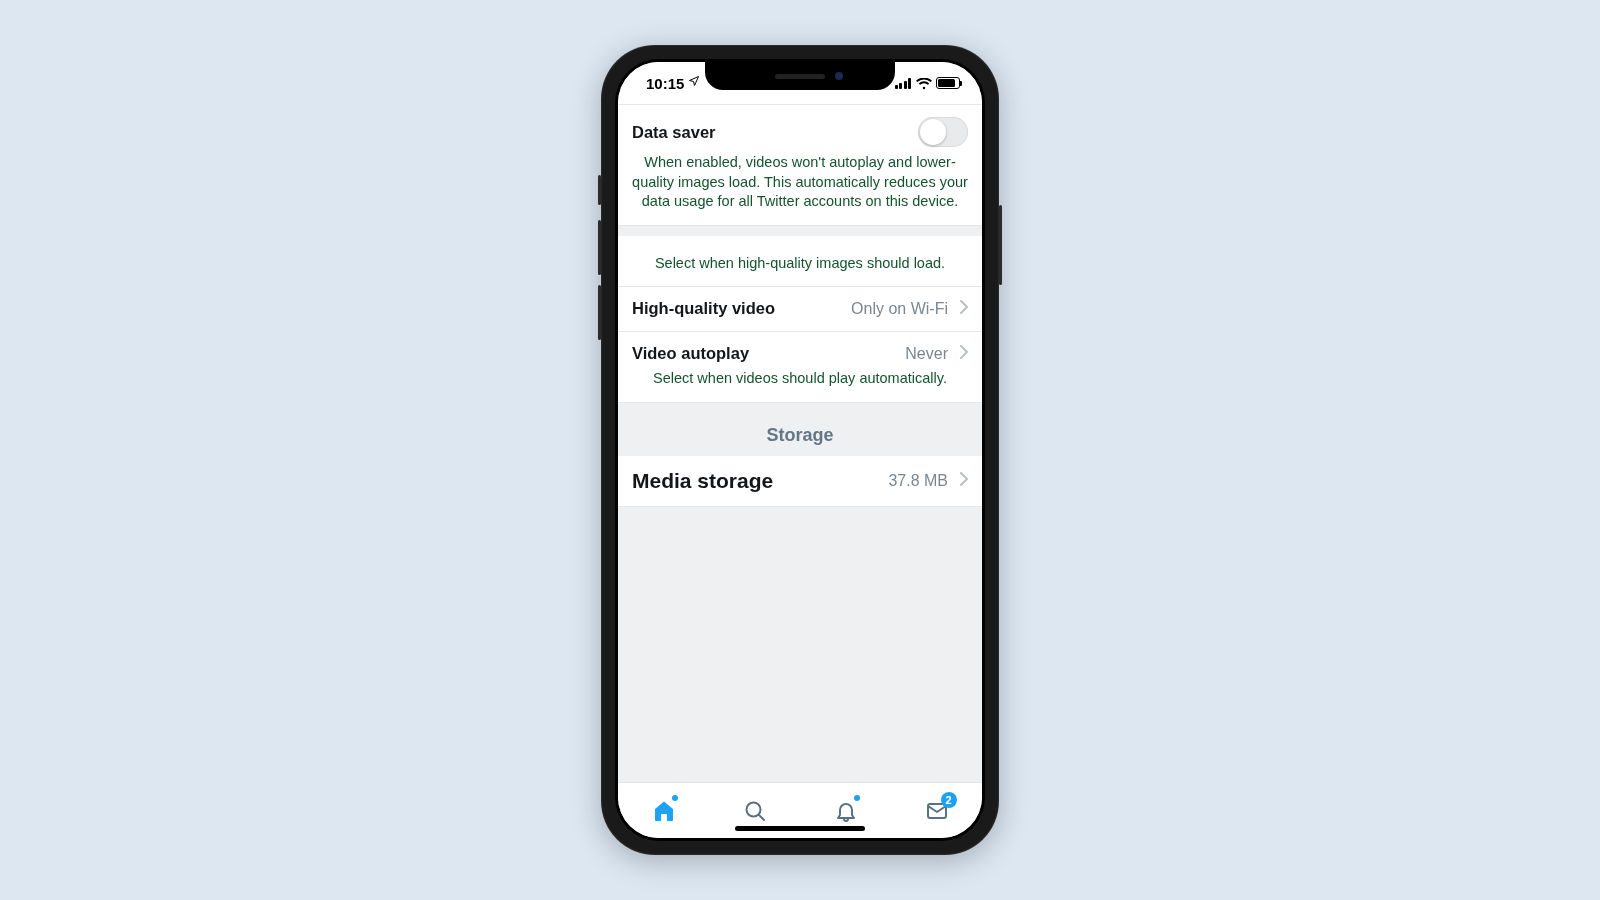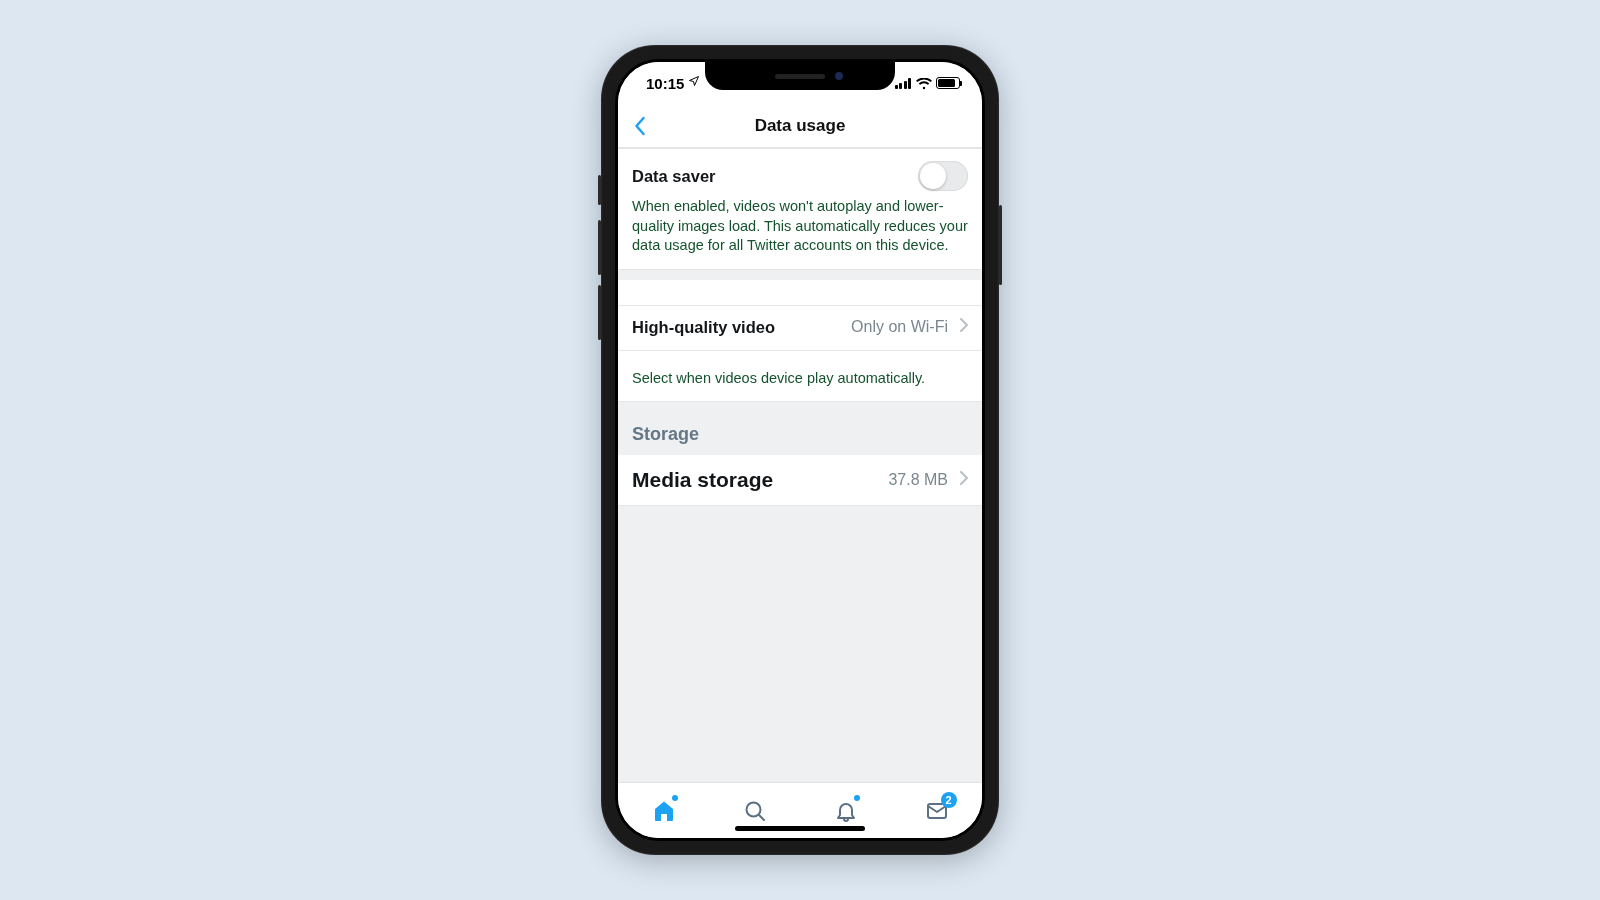--- a/index.html
+++ b/index.html
@@ -43,6 +43,7 @@
       position: relative;
       display: flex;
       flex-direction: column;
+      text-align: center;
     }
     .notch {
       position: absolute;

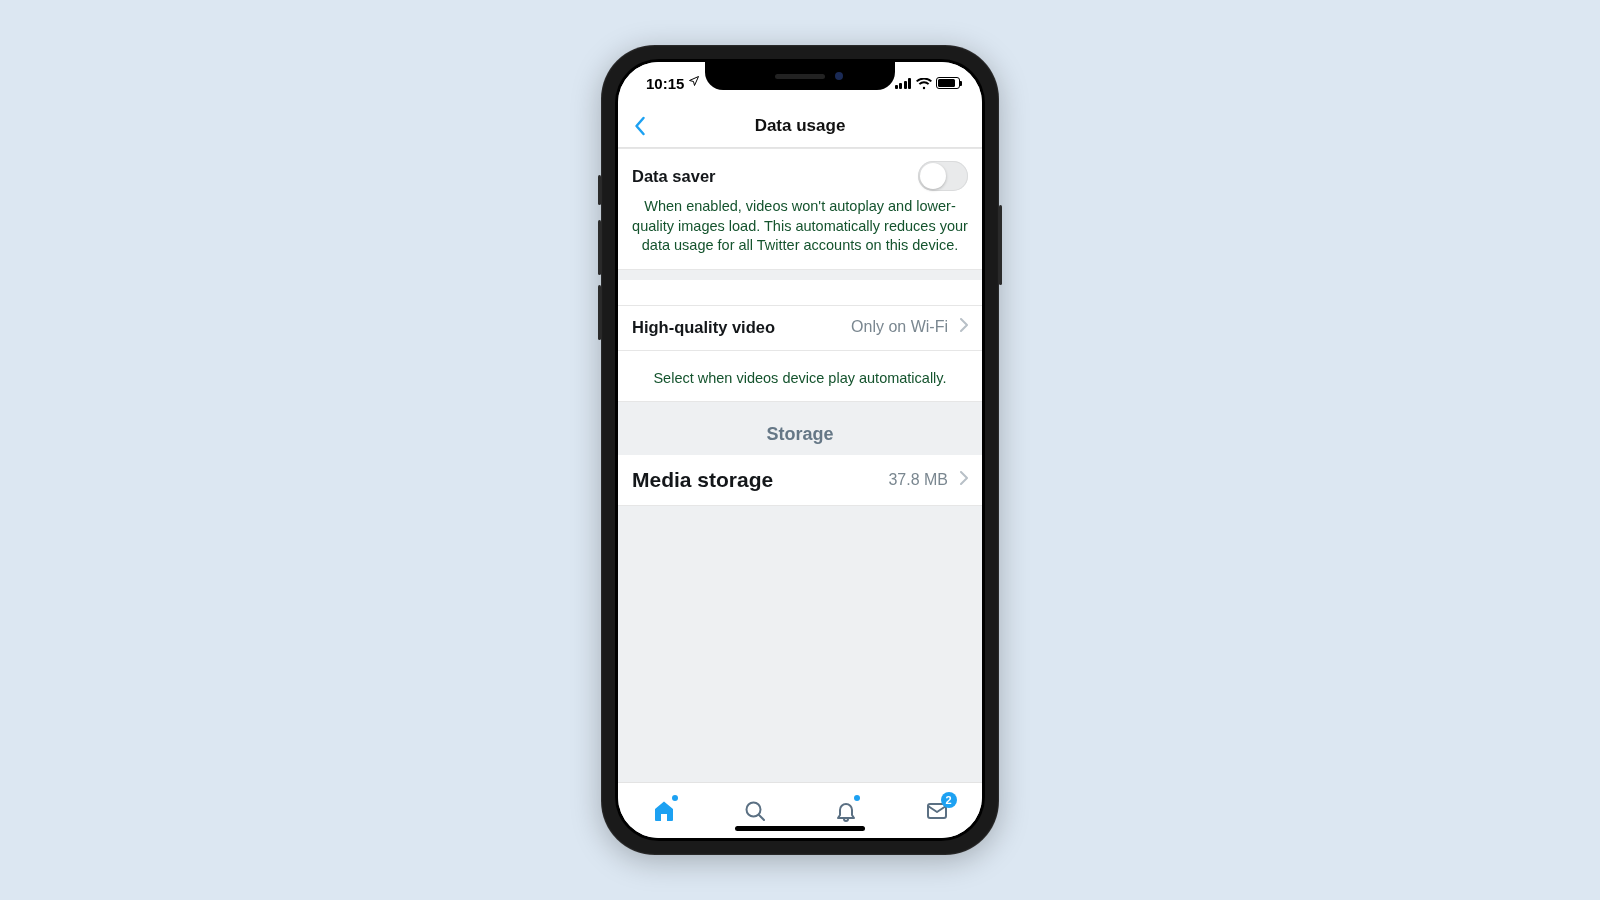--- a/index.html
+++ b/index.html
@@ -166,14 +166,6 @@
         </div>
       </div>
 
-      <div class="nav-header">
-        <div class="back-chev">
-          <svg width="13" height="20" viewBox="0 0 12 20" fill="none" stroke-width="2.5" stroke-linecap="round" stroke-linejoin="round">
-              <polyline points="9,2 2,10 9,18"></polyline>
-            </svg>
-        </div>
-        <div class="title">Data usage</div>
-      </div>
 
       <div class="content">
 

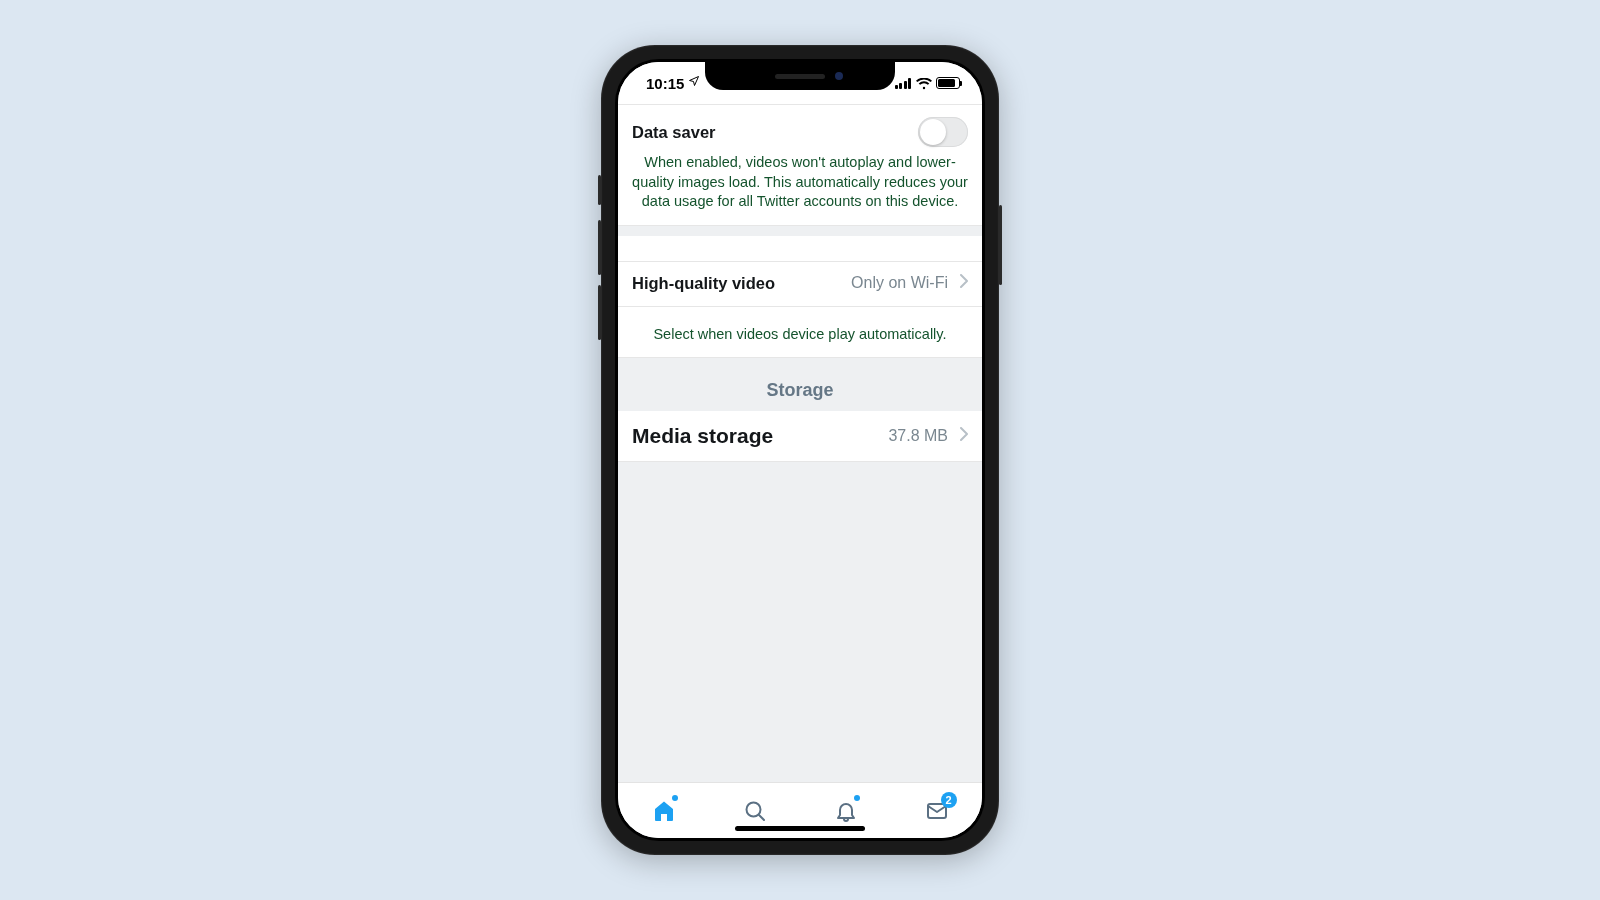--- a/index.html
+++ b/index.html
@@ -182,6 +182,7 @@
         <div class="section-gap"></div>
 
         <div class="cell">
+          <div class="cell-sub">Select when high-quality images should load.</div>
         </div>
 
         <div class="cell">

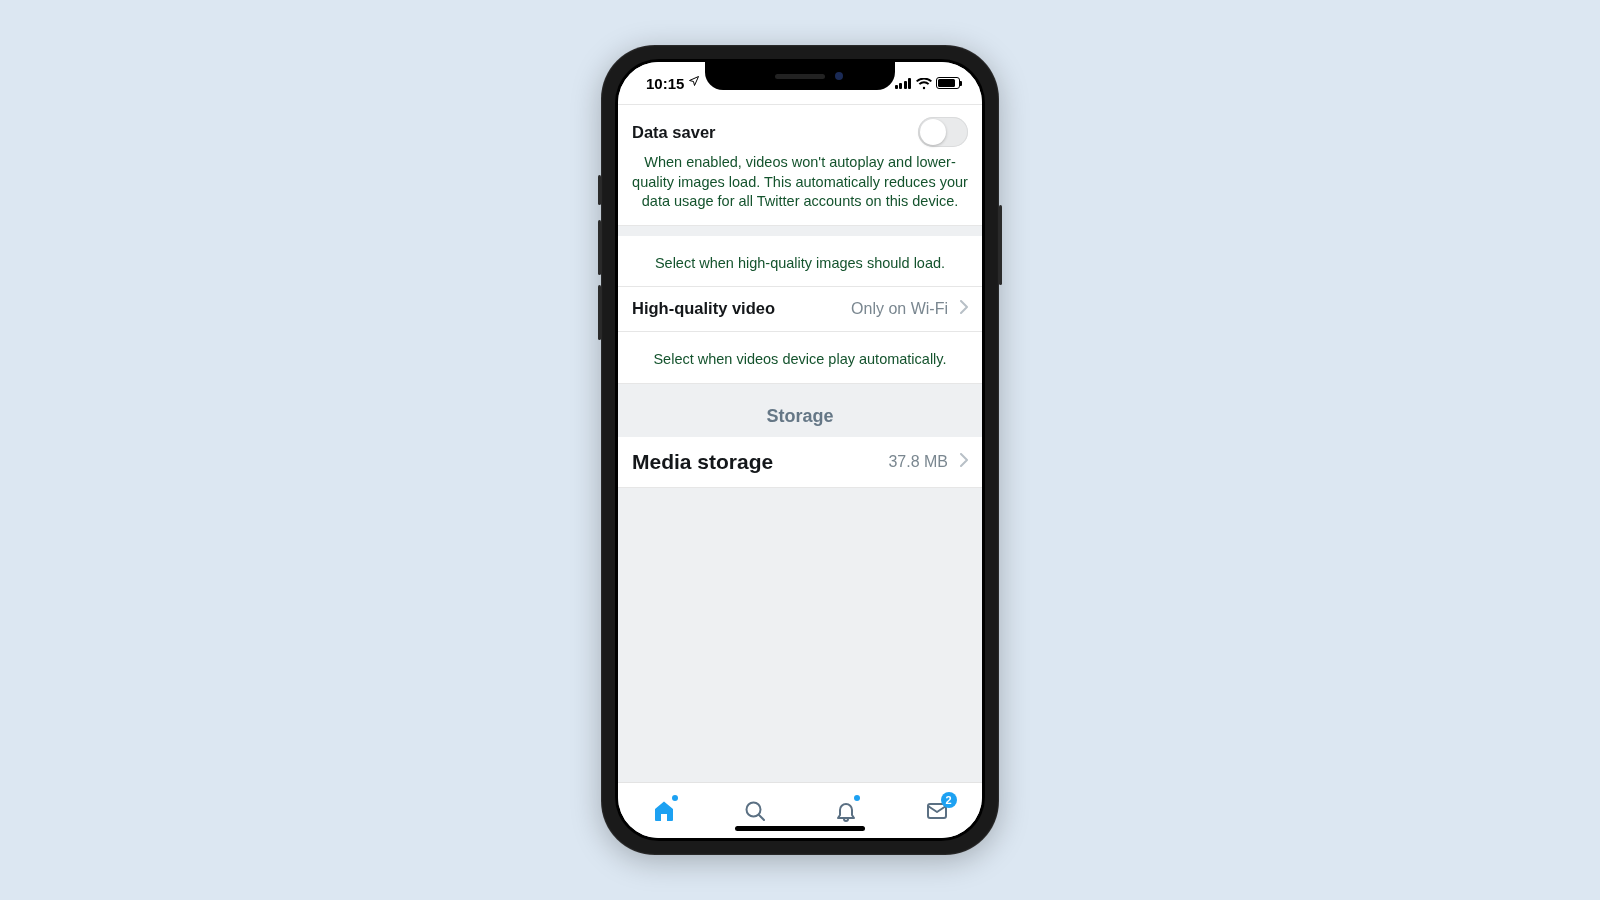--- a/index.html
+++ b/index.html
@@ -198,6 +198,15 @@
         </div>
 
         <div class="cell">
+          <div class="cell-row">
+            <div class="cell-title">Video autoplay</div>
+            <div style="display:flex;align-items:center;gap:8px;">
+              <div class="cell-value">Never</div>
+              <span class="chev"><svg width="8" height="14" viewBox="0 0 8 14" fill="none" stroke-width="2" stroke-linecap="round" stroke-linejoin="round">
+                    <polyline points="1,1 7,7 1,13"></polyline>
+                  </svg></span>
+            </div>
+          </div>
           <div class="cell-sub">Select when videos device play automatically.</div>
         </div>
 

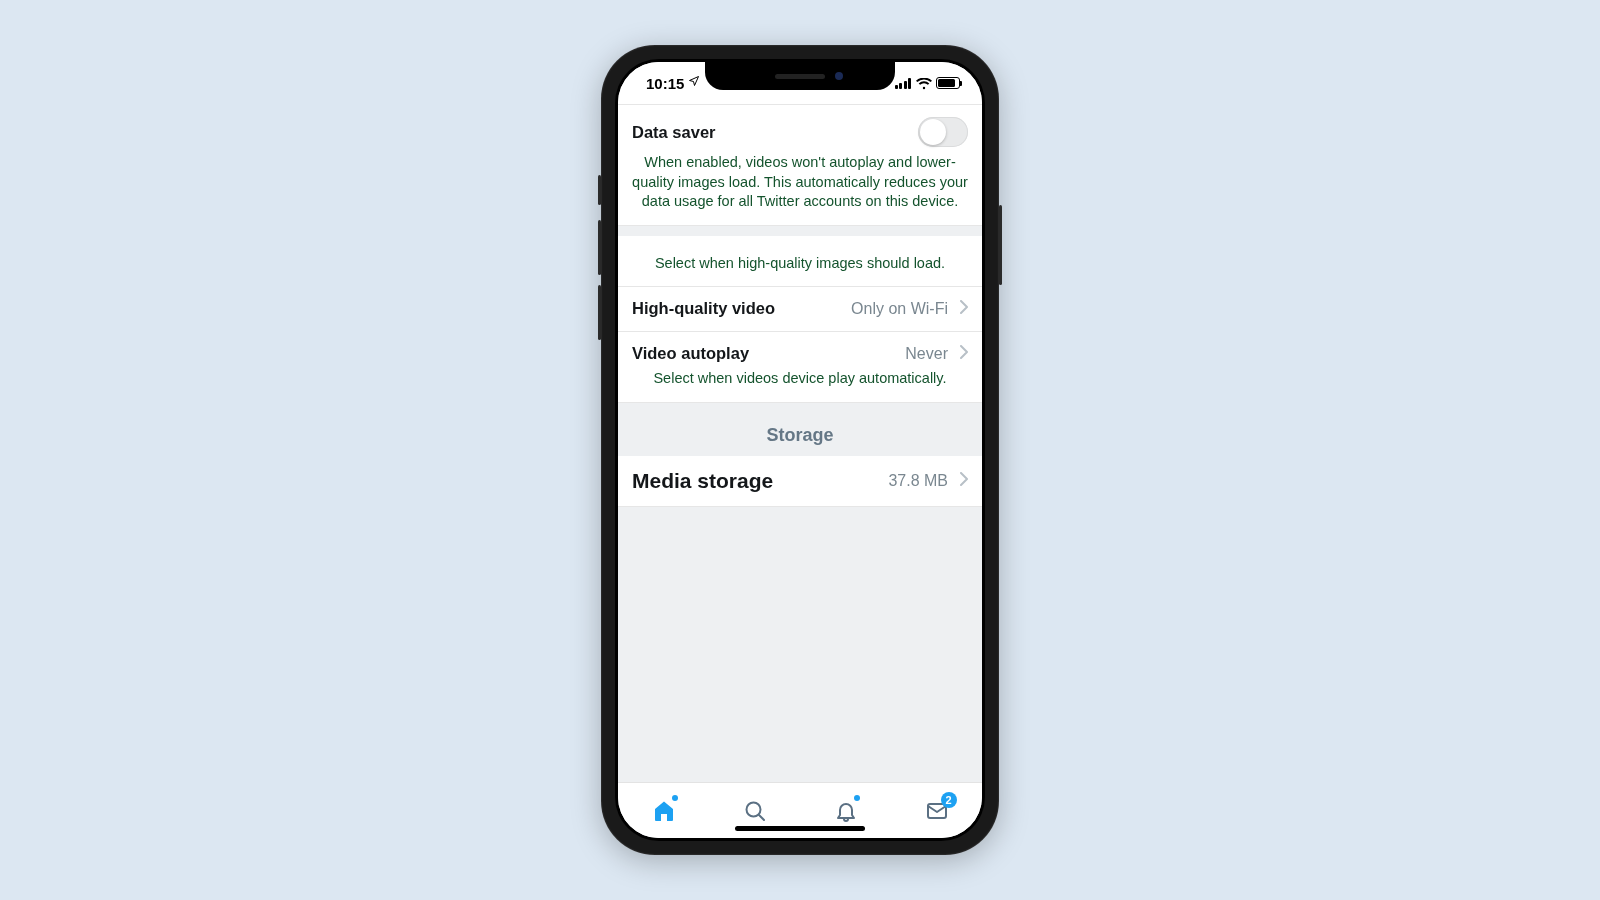--- a/index.html
+++ b/index.html
@@ -207,7 +207,7 @@
                   </svg></span>
             </div>
           </div>
-          <div class="cell-sub">Select when videos device play automatically.</div>
+          <div class="cell-sub">Select when videos should play automatically.</div>
         </div>
 
         <div class="section-header">Storage</div>

